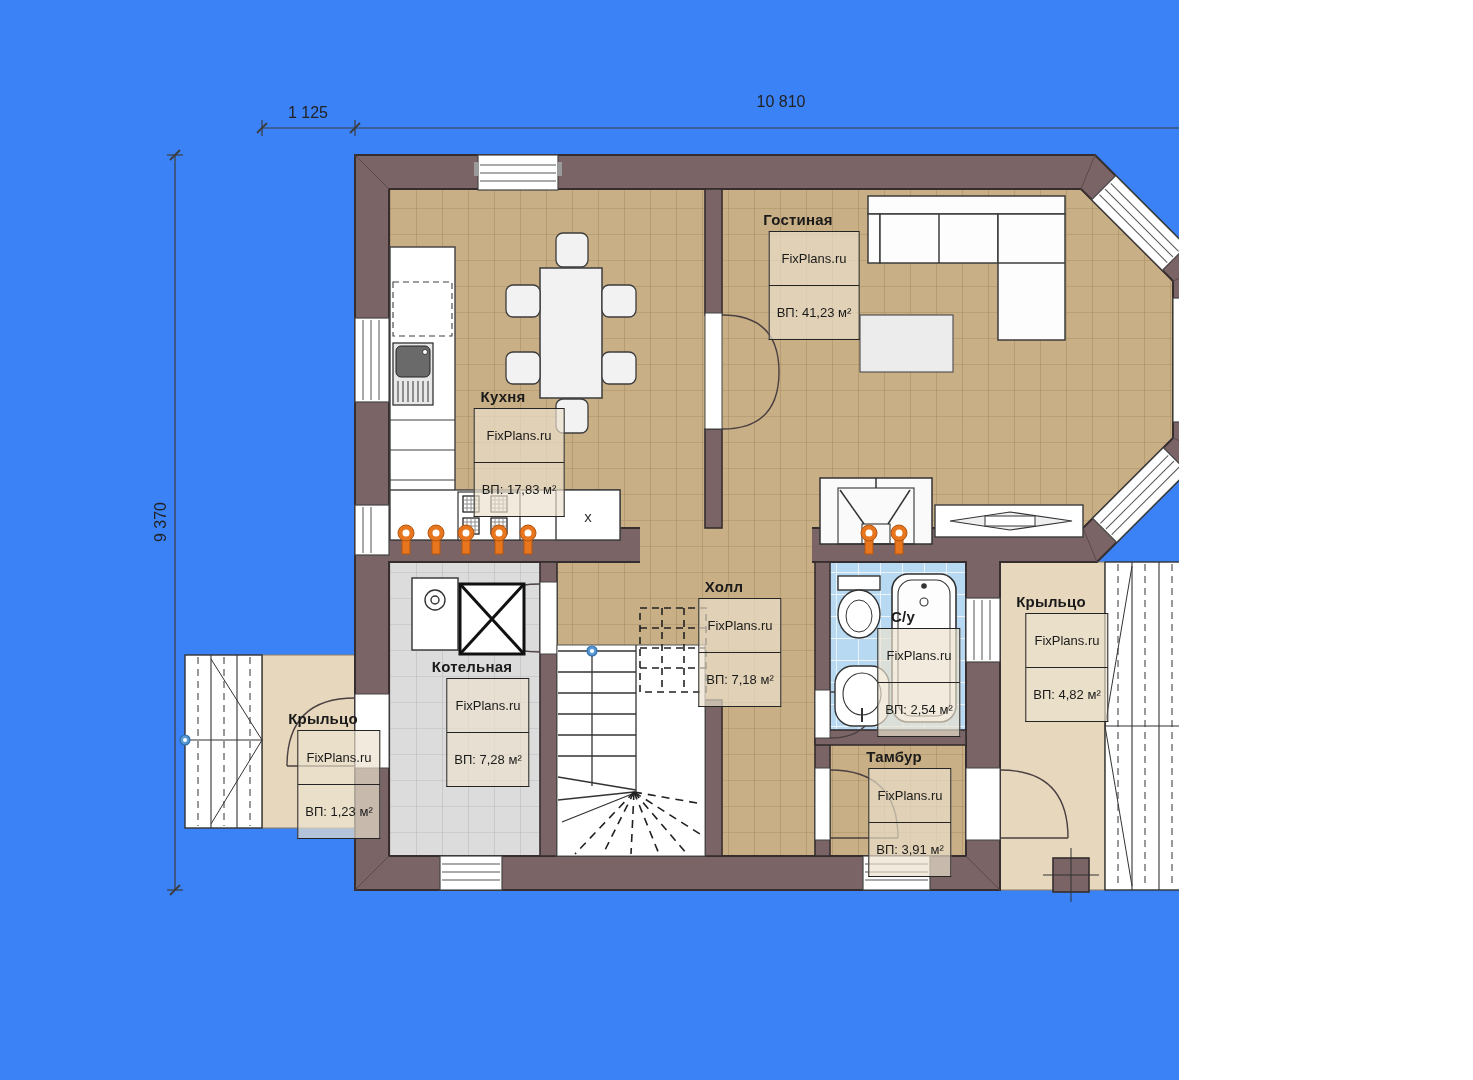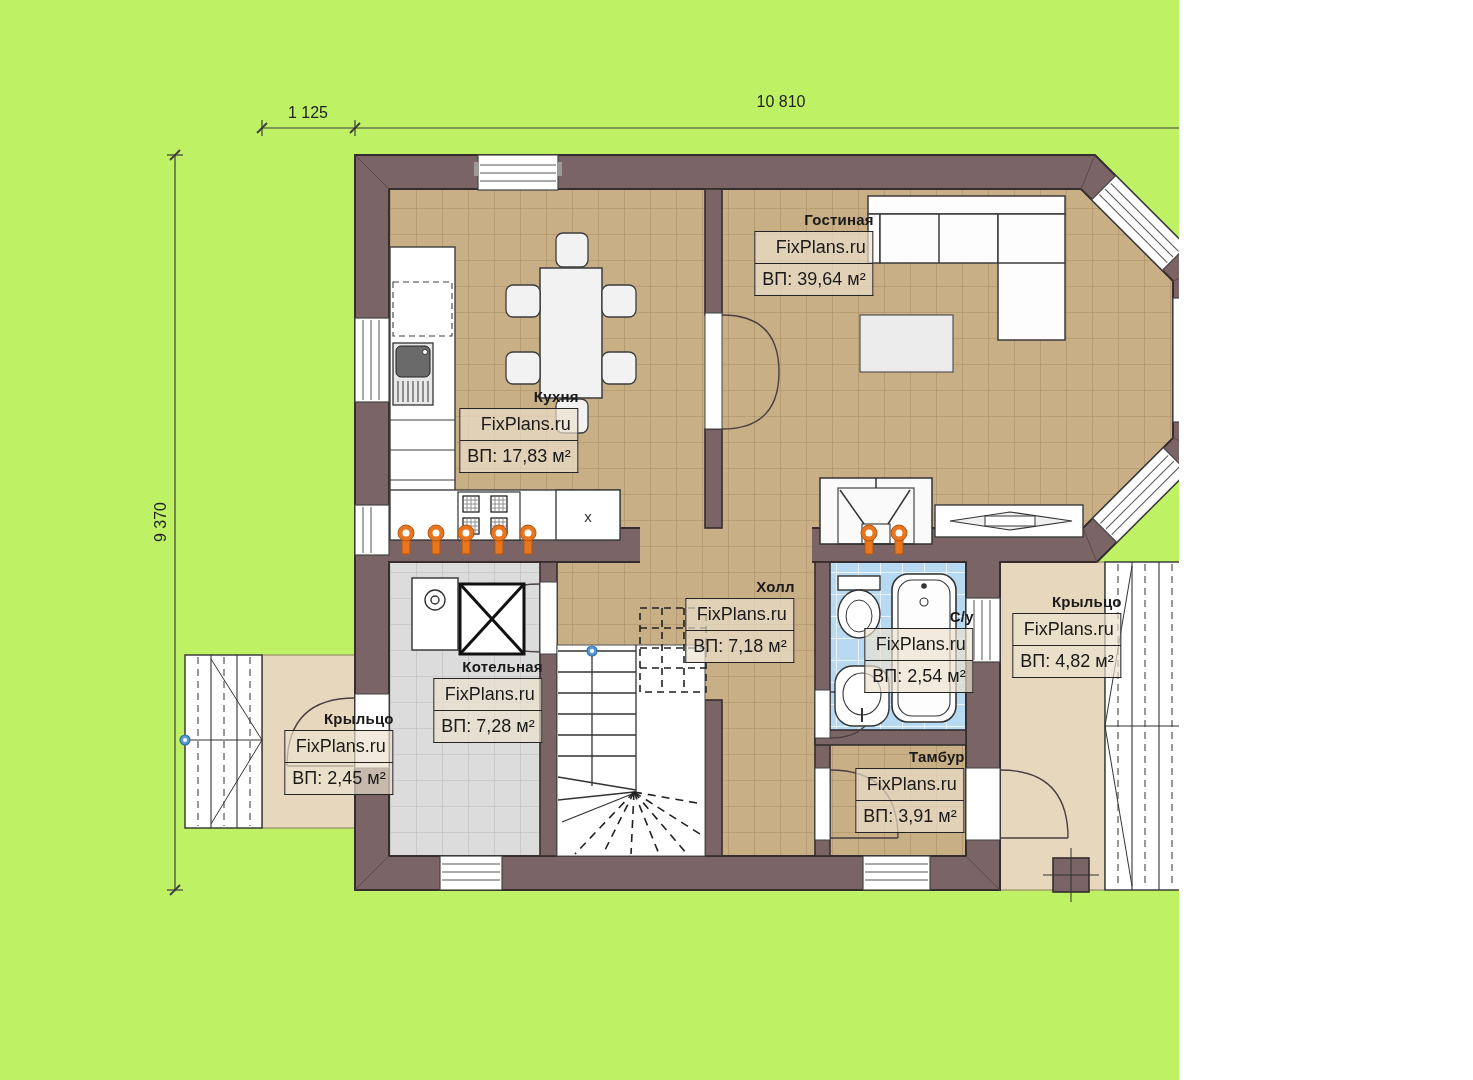--- a/index.html
+++ b/index.html
@@ -4,7 +4,7 @@
 <style>
   html,body{margin:0;padding:0;background:#ffffff;}
   .canvas{
-    position:relative;width:1179px;height:1080px;background:#bef264;overflow:hidden;
+    position:relative;width:1179px;height:1080px;background:#3b82f6;overflow:hidden;
     font-family:"Liberation Sans","DejaVu Sans",sans-serif;color:#1a1a1a;
   }
   .plan-svg{position:absolute;left:0;top:0;}

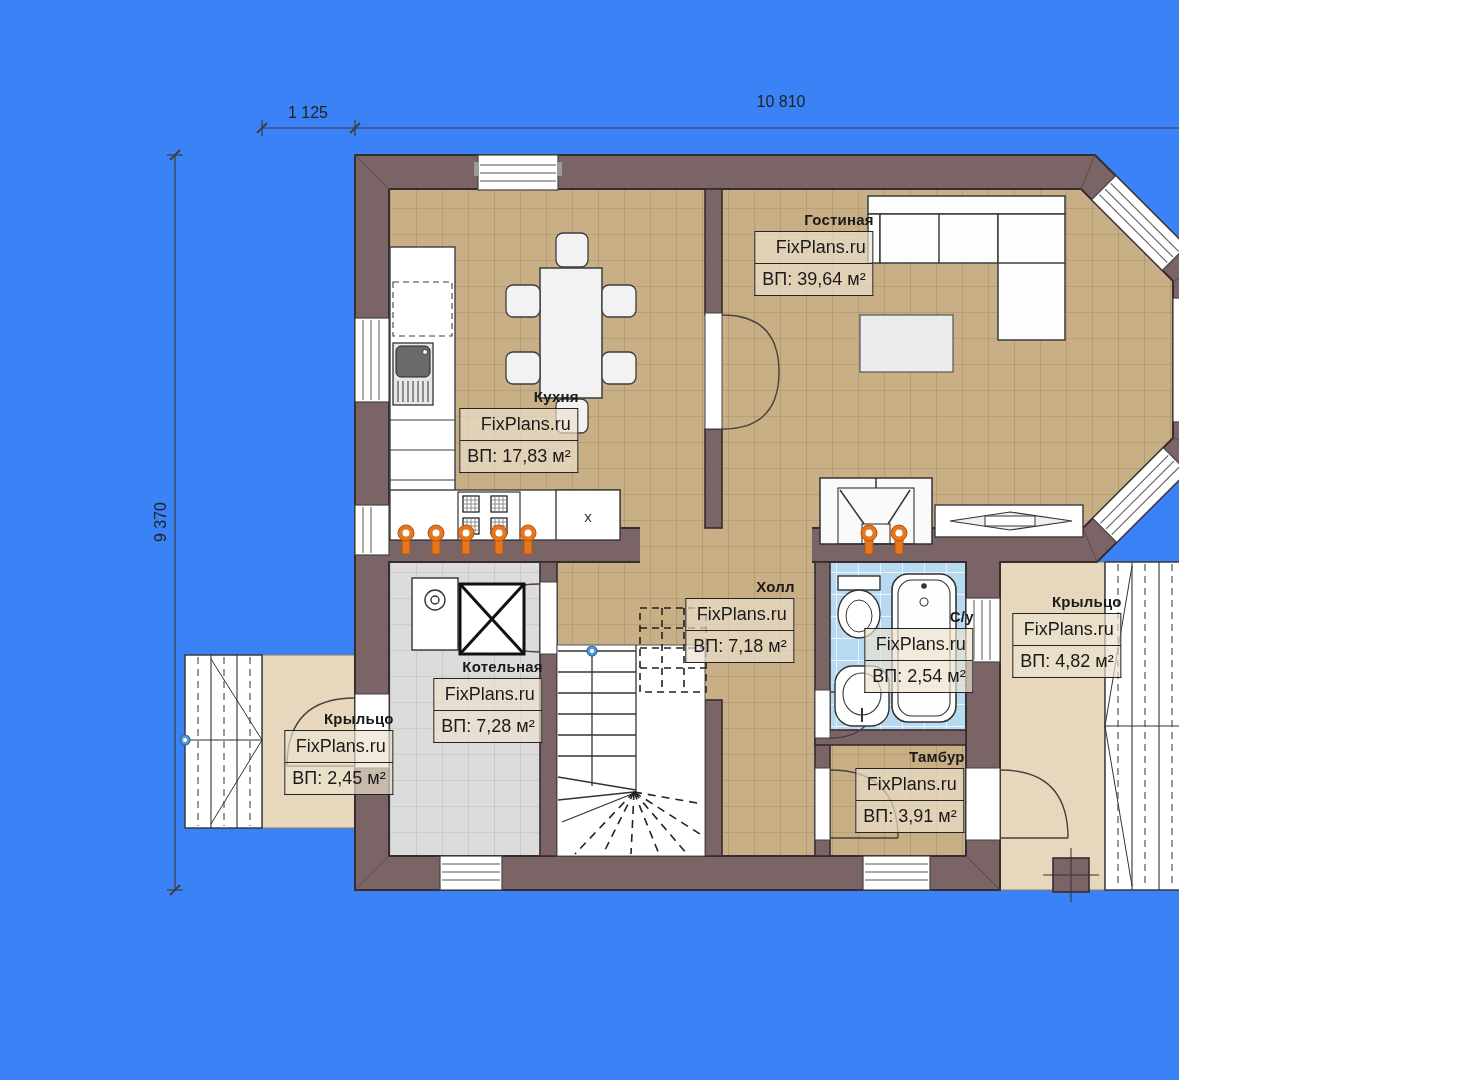--- a/index.html
+++ b/index.html
@@ -8,7 +8,7 @@
     font-family:"Liberation Sans","DejaVu Sans",sans-serif;color:#1a1a1a;
   }
   .plan-svg{position:absolute;left:0;top:0;}
-  .room-label{position:absolute;transform:translateX(-50%);text-align:right;z-index:5;}
+  .room-label{position:absolute;transform:translateX(-50%);text-align:center;z-index:5;}
   .room-label .rn{font-weight:bold;font-size:15px;margin-bottom:3px;letter-spacing:.2px;white-space:nowrap;}
   .room-label .rb,.room-label .ra{
     border:1.7px solid #242424;background:rgba(236,226,205,0.68);

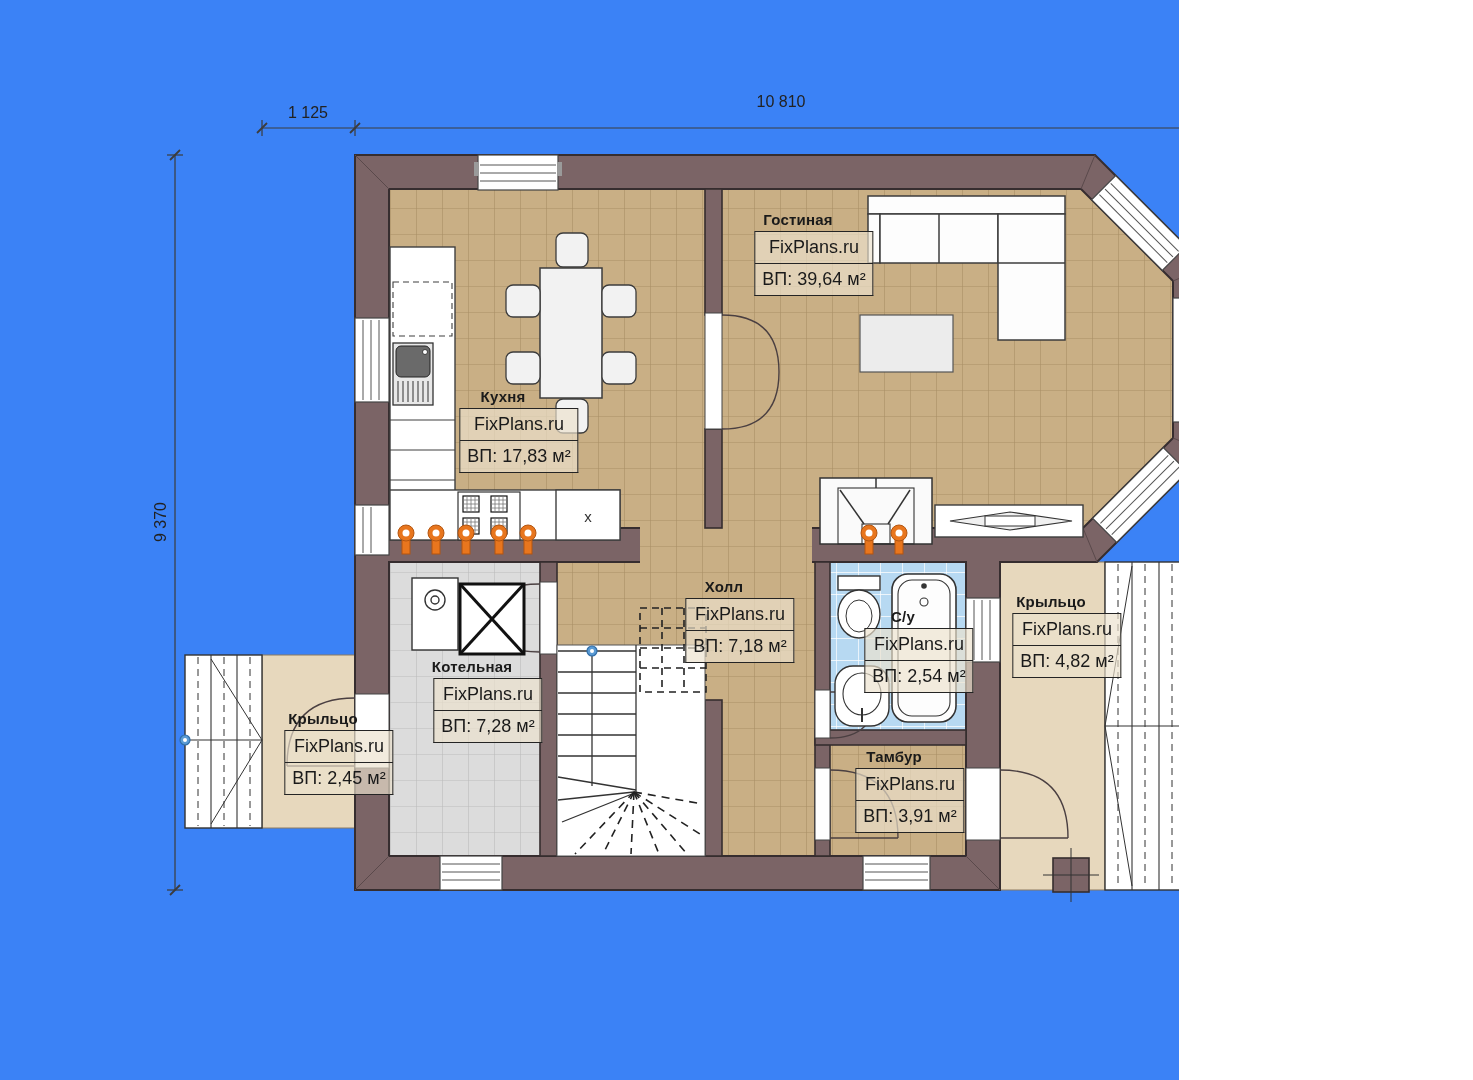--- a/index.html
+++ b/index.html
@@ -12,7 +12,7 @@
   .room-label .rn{font-weight:bold;font-size:15px;margin-bottom:3px;letter-spacing:.2px;white-space:nowrap;}
   .room-label .rb,.room-label .ra{
     border:1.7px solid #242424;background:rgba(236,226,205,0.68);
-    font-size:18px;line-height:17px;padding:7px 7px;white-space:nowrap;margin-left:32px;
+    font-size:13px;line-height:17px;padding:18px 7px;white-space:nowrap;margin-left:32px;
   }
   .room-label .ra{border-top:none;}
   .dim{position:absolute;transform:translateX(-50%);font-size:16px;color:#222;z-index:5;white-space:nowrap;}

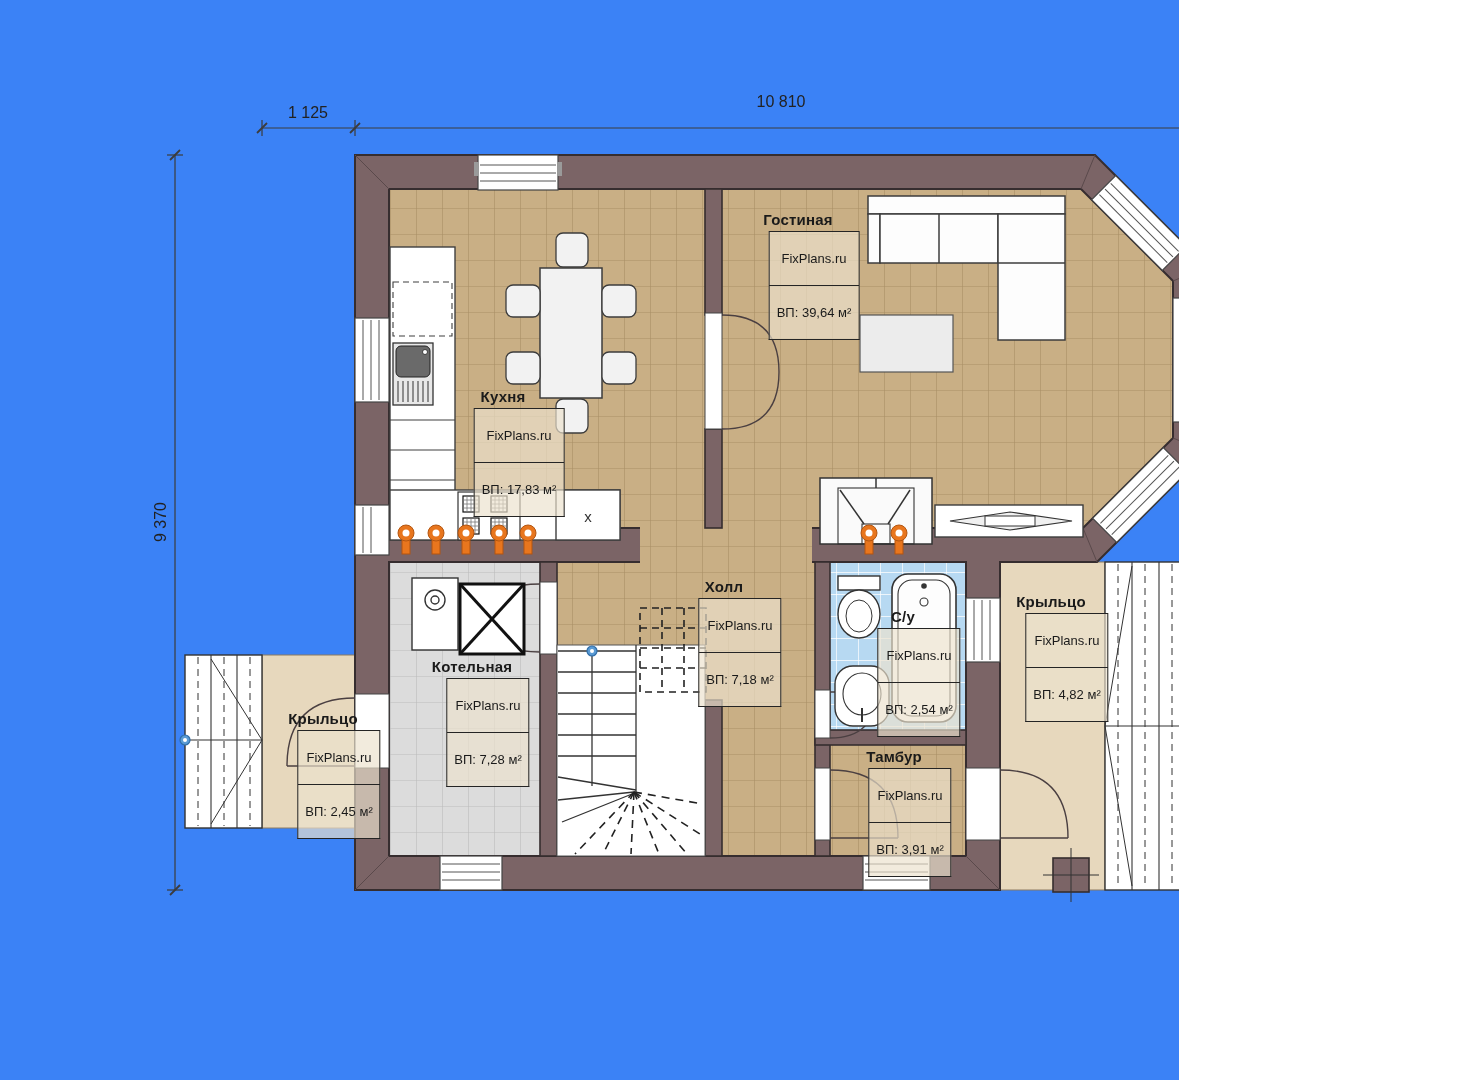--- a/index.html
+++ b/index.html
@@ -423,7 +423,7 @@
 <div class="room-label" style="left:798px;top:211px">
   <div class="rn">Гостиная</div>
   <div class="rb">FixPlans.ru</div>
-  <div class="ra">ВП: 39,64 м²</div>
+  <div class="ra">ВП: 41,23 м²</div>
 </div>
 
 <div class="room-label" style="left:503px;top:388px">

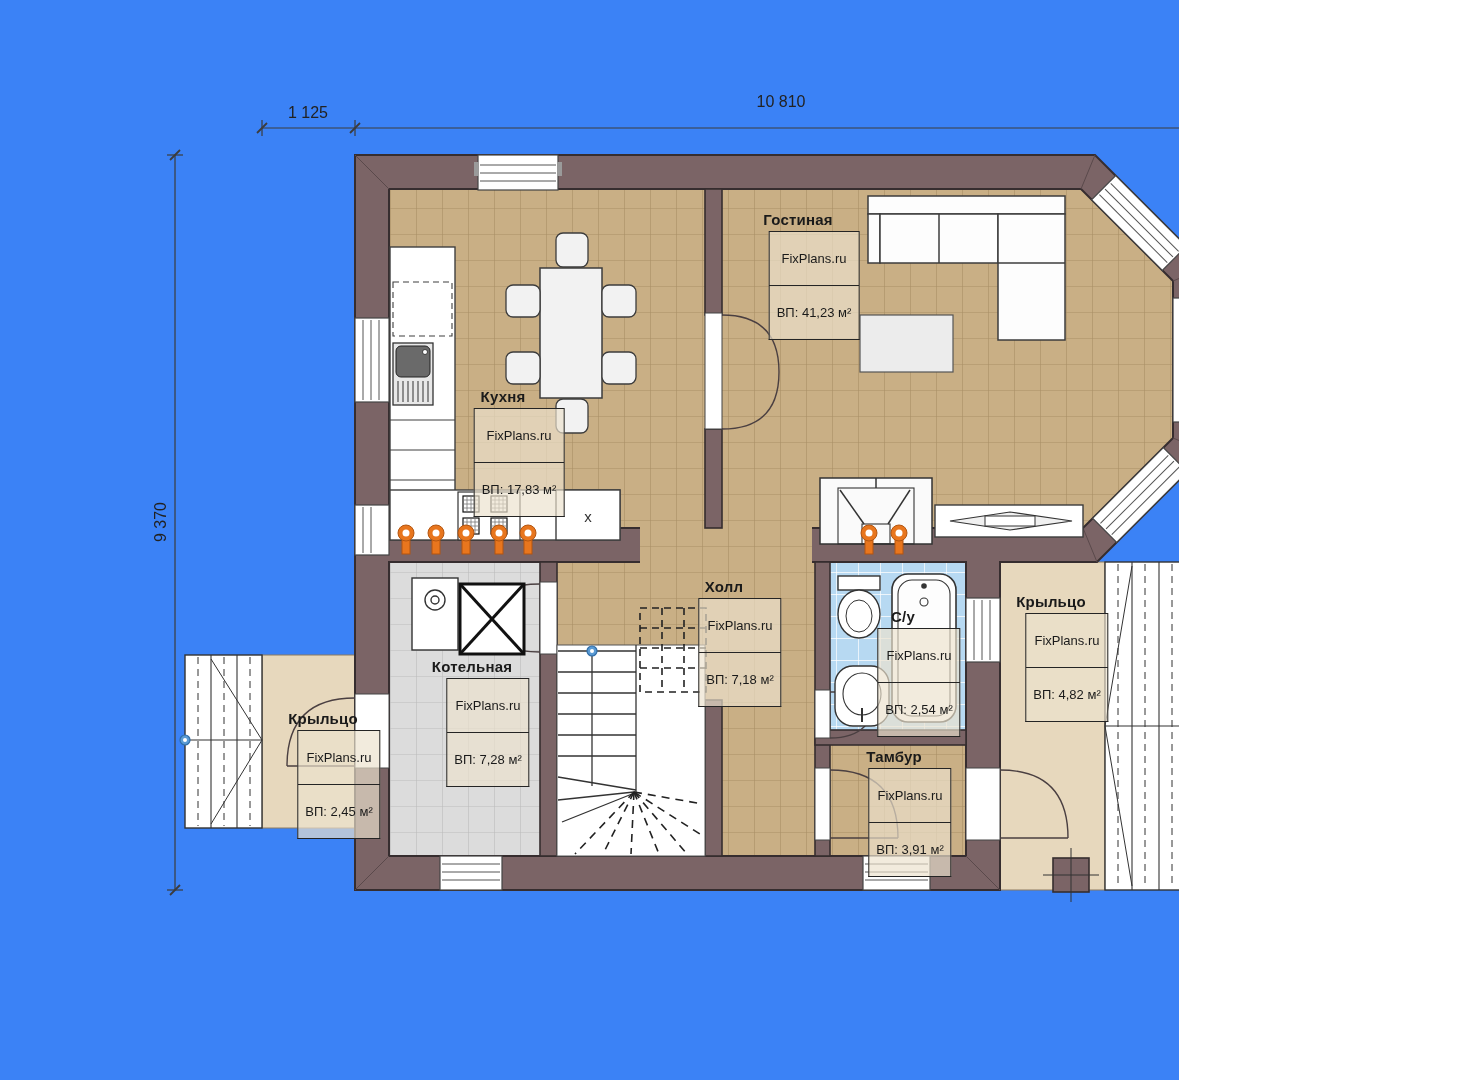--- a/index.html
+++ b/index.html
@@ -459,7 +459,7 @@
 <div class="room-label" style="left:323px;top:710px">
   <div class="rn">Крыльцо</div>
   <div class="rb">FixPlans.ru</div>
-  <div class="ra">ВП: 2,45 м²</div>
+  <div class="ra">ВП: 1,23 м²</div>
 </div>
 
 <div class="room-label" style="left:894px;top:748px">

